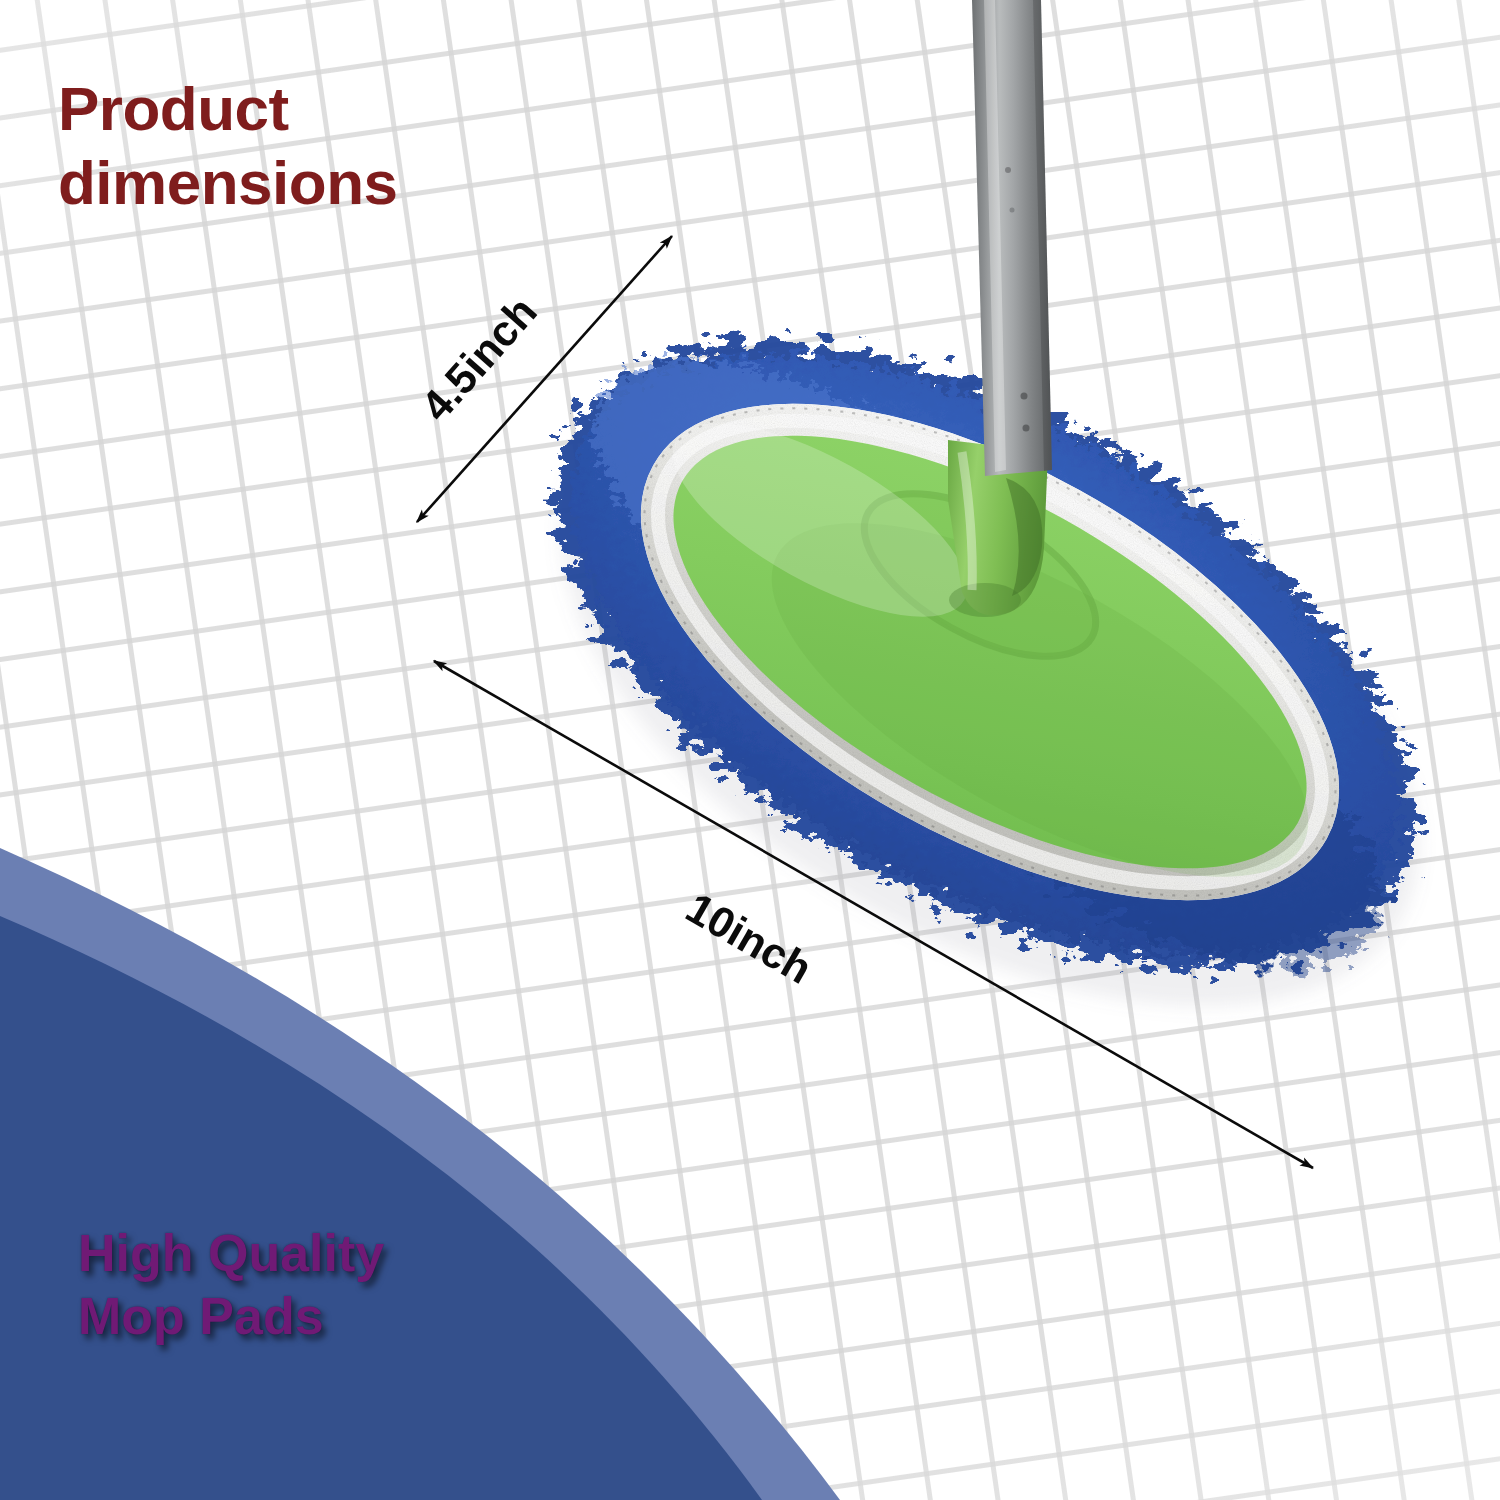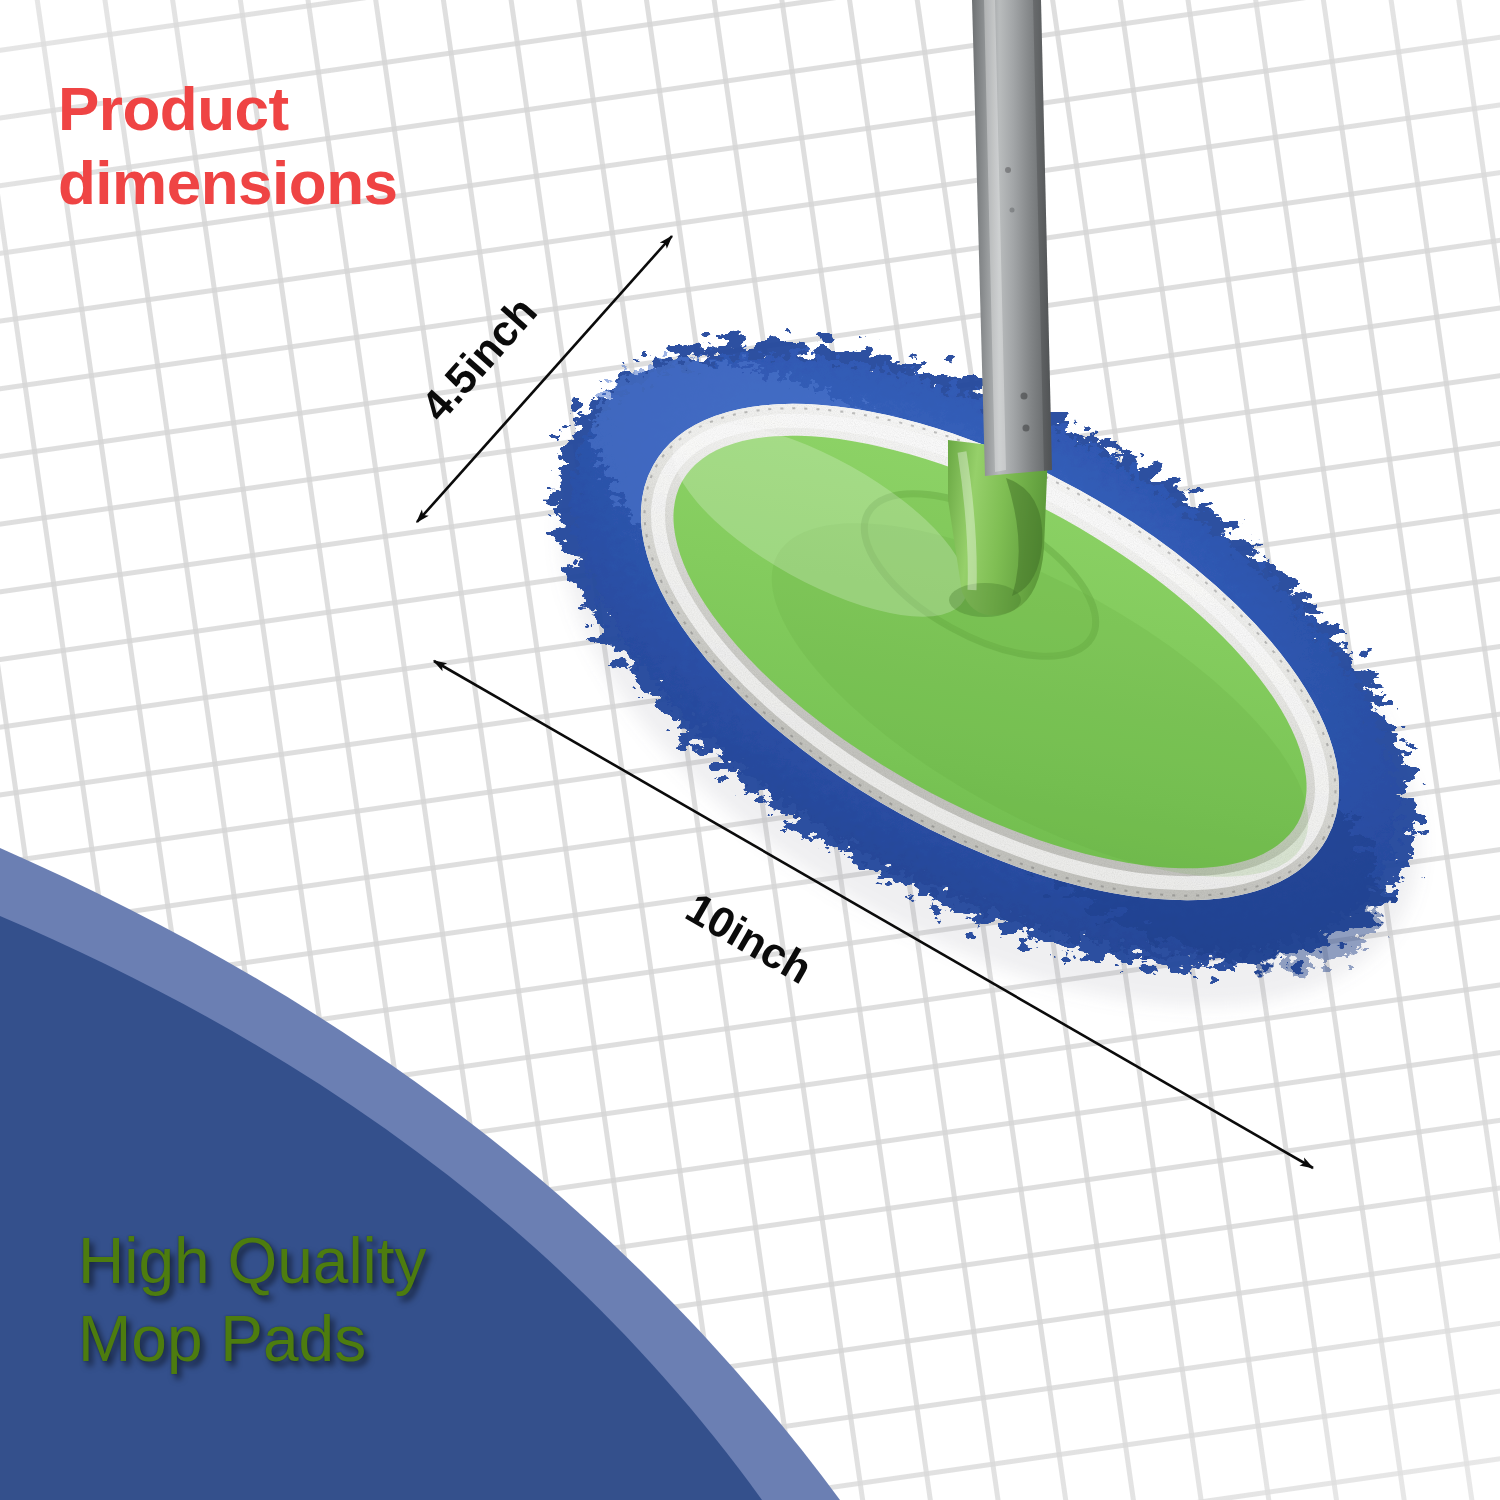--- a/index.html
+++ b/index.html
@@ -45,7 +45,7 @@
     font-weight: bold;
     line-height: 1.20;
     letter-spacing: -0.5px;
-    color: #ef4444;
+    color: #7f1d1d;
     white-space: pre-line;
   }
 

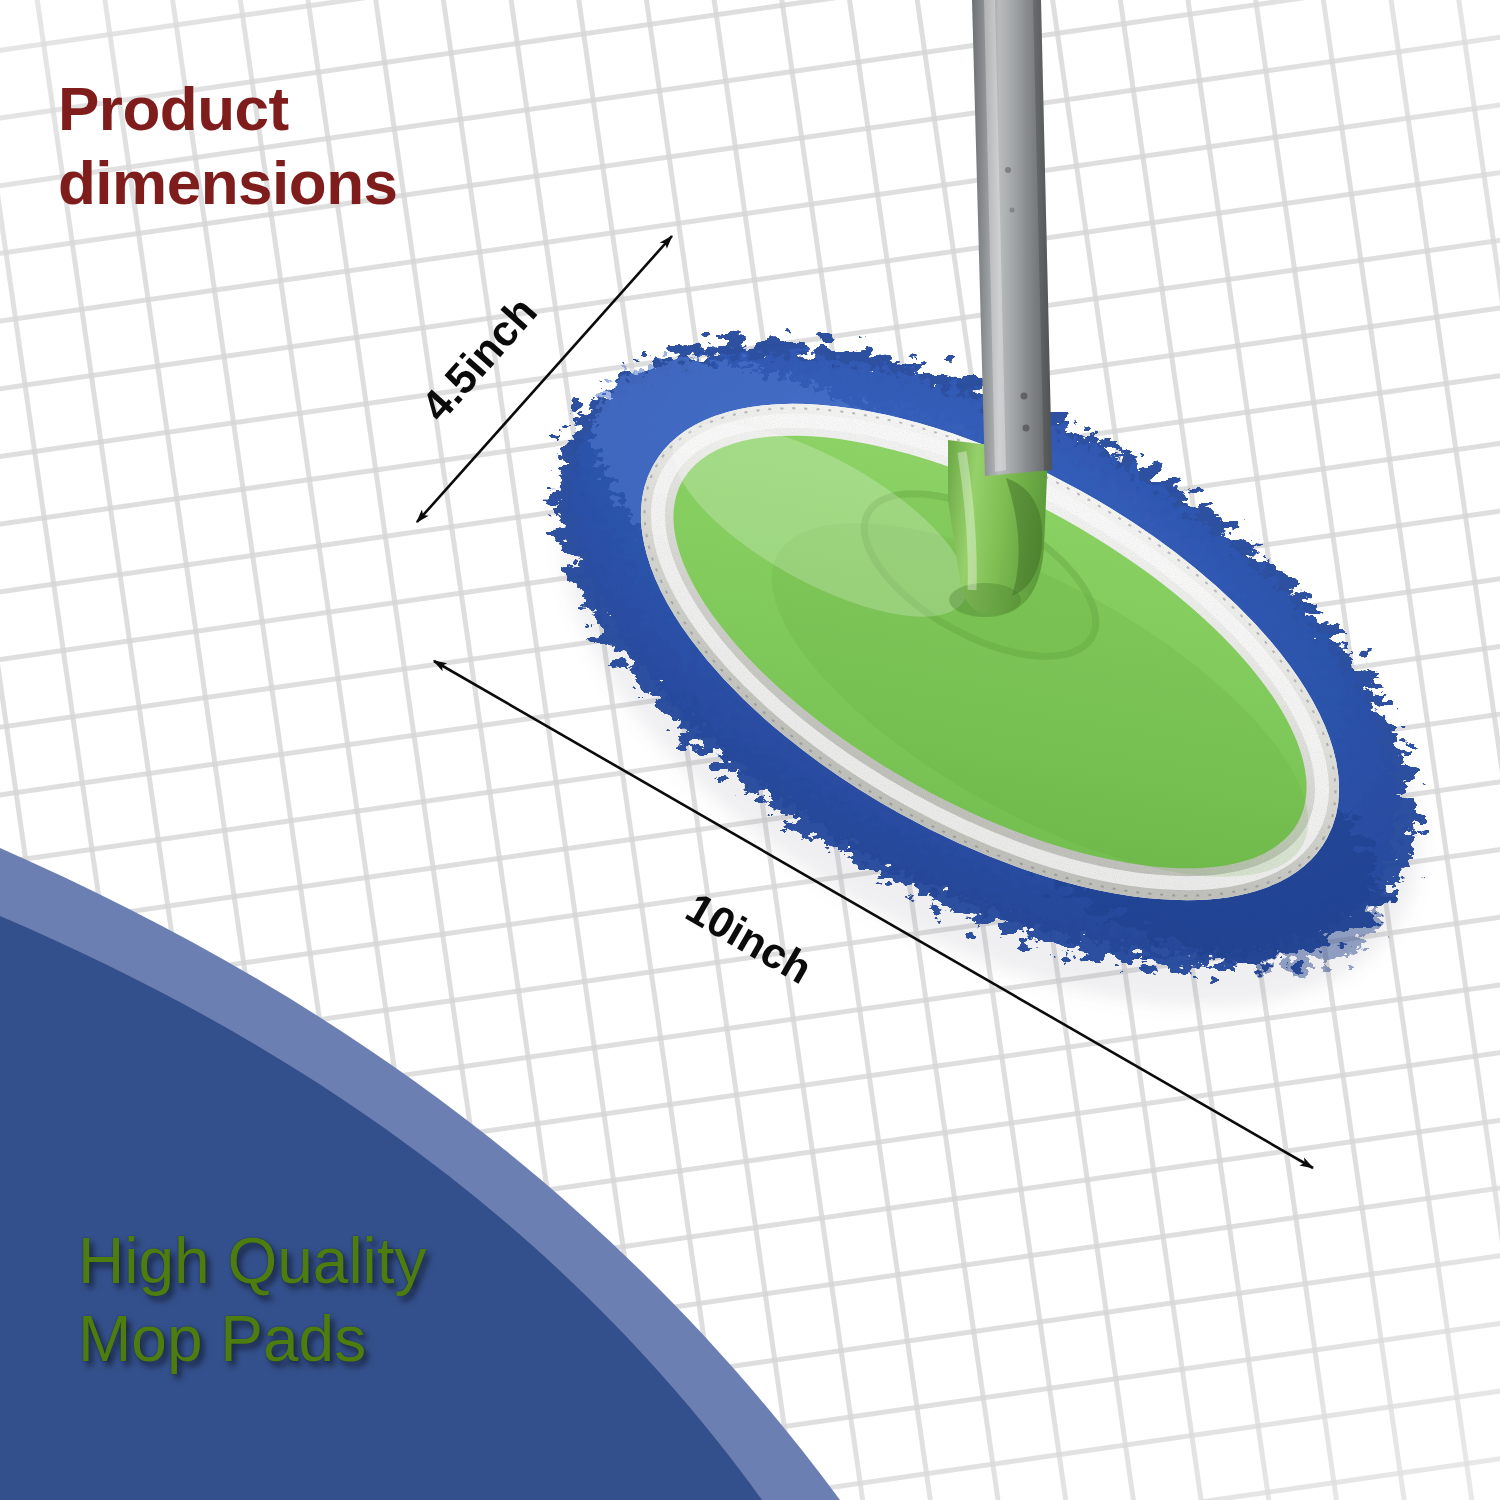--- a/index.html
+++ b/index.html
@@ -62,10 +62,10 @@
     position: absolute;
     left: 78px; top: 1222px;
     width: 720px;
-    font-size: 64px;
-    font-weight: normal;
+    font-size: 52px;
+    font-weight: bold;
     line-height: 1.22;
-    color: #4d7c0f;
+    color: #701a75;
     text-shadow: 4px 5px 6px rgba(0,0,0,0.55), 0 0 2px rgba(0,0,0,0.35);
     white-space: pre-line;
   }

